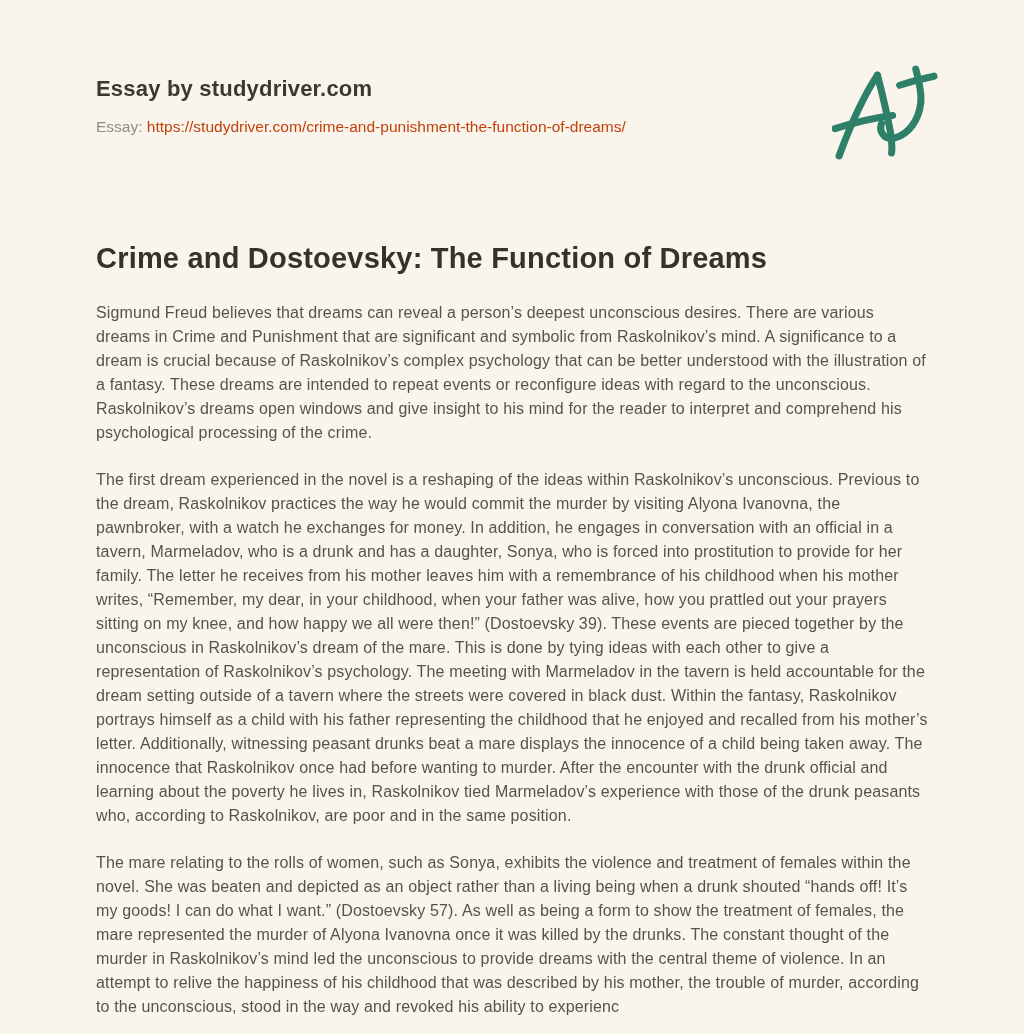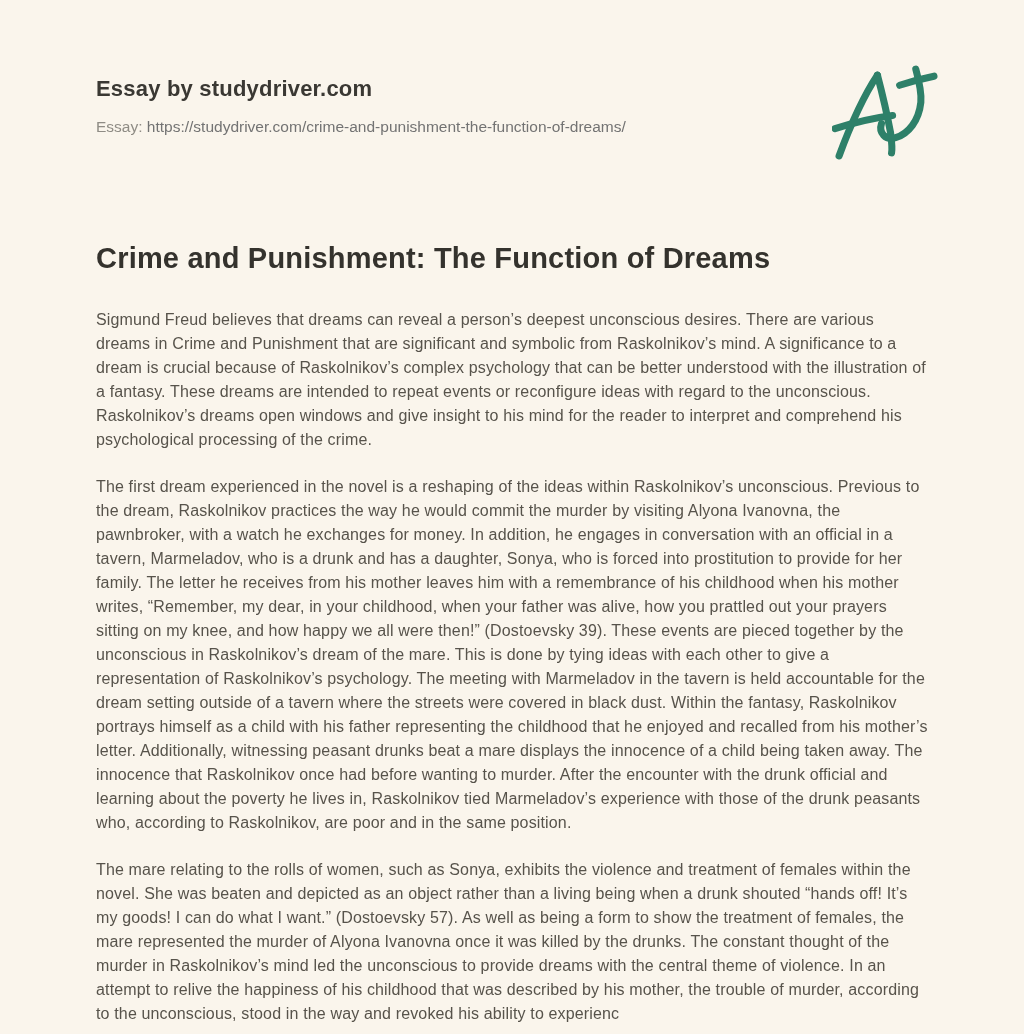--- a/index.html
+++ b/index.html
@@ -30,7 +30,7 @@
     color: #8f8c85;
   }
   .source-line a {
-    color: #737373;
+    color: #c2410c;
     text-decoration: none;
     text-align: center;
   }

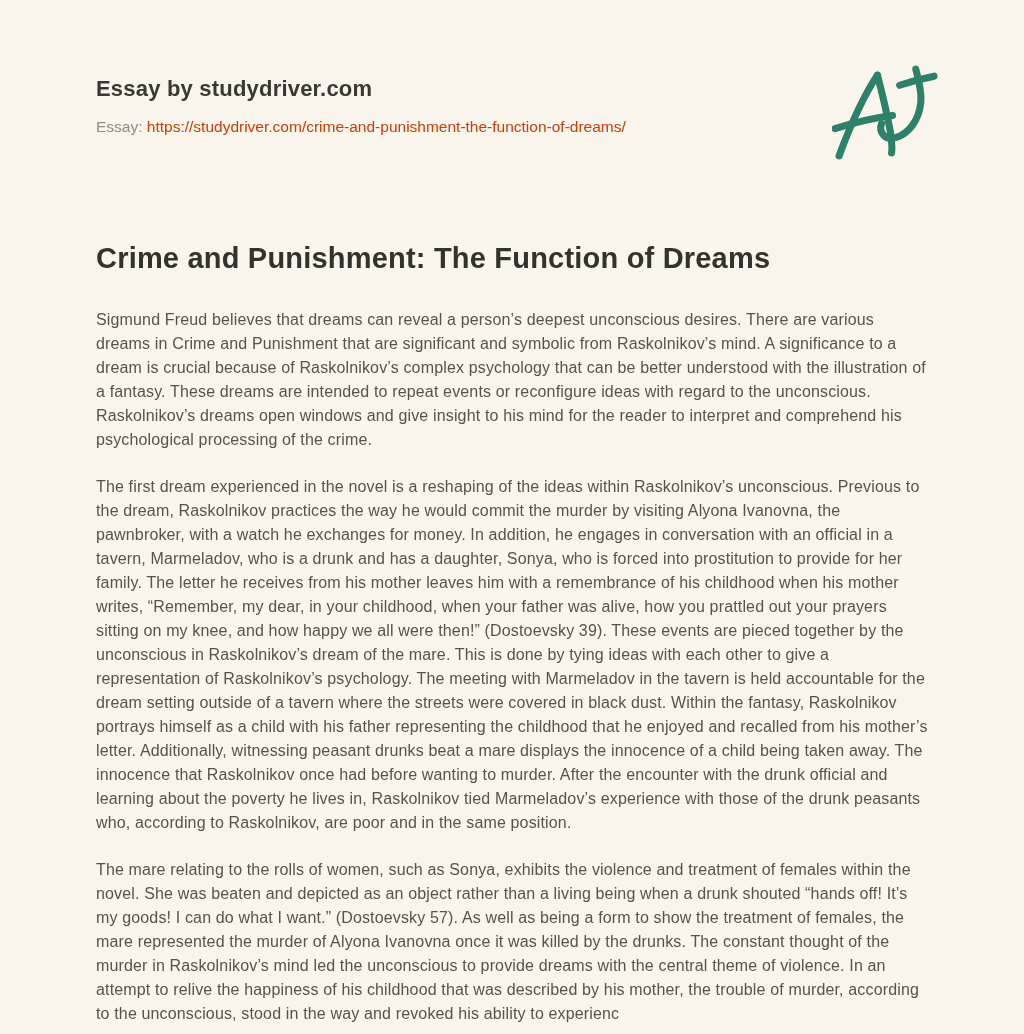--- a/index.html
+++ b/index.html
@@ -89,7 +89,7 @@
       <a href="#">https://studydriver.com/crime-and-punishment-the-function-of-dreams/</a>
     </p>
 
-    <h2 class="essay-title">Crime and Punishment: The Function of Dreams</h2>
+    <h2 class="essay-title">Crime and Dostoevsky: The Function of Dreams</h2>
 
     <div class="essay-body">
       <p>Sigmund Freud believes that dreams can reveal a person’s deepest unconscious desires. There are various dreams in Crime and Punishment that are significant and symbolic from Raskolnikov’s mind. A significance to a dream is crucial because of Raskolnikov’s complex psychology that can be better understood with the illustration of a fantasy. These dreams are intended to repeat events or reconfigure ideas with regard to the unconscious. Raskolnikov’s dreams open windows and give insight to his mind for the reader to interpret and comprehend his psychological processing of the crime.</p>

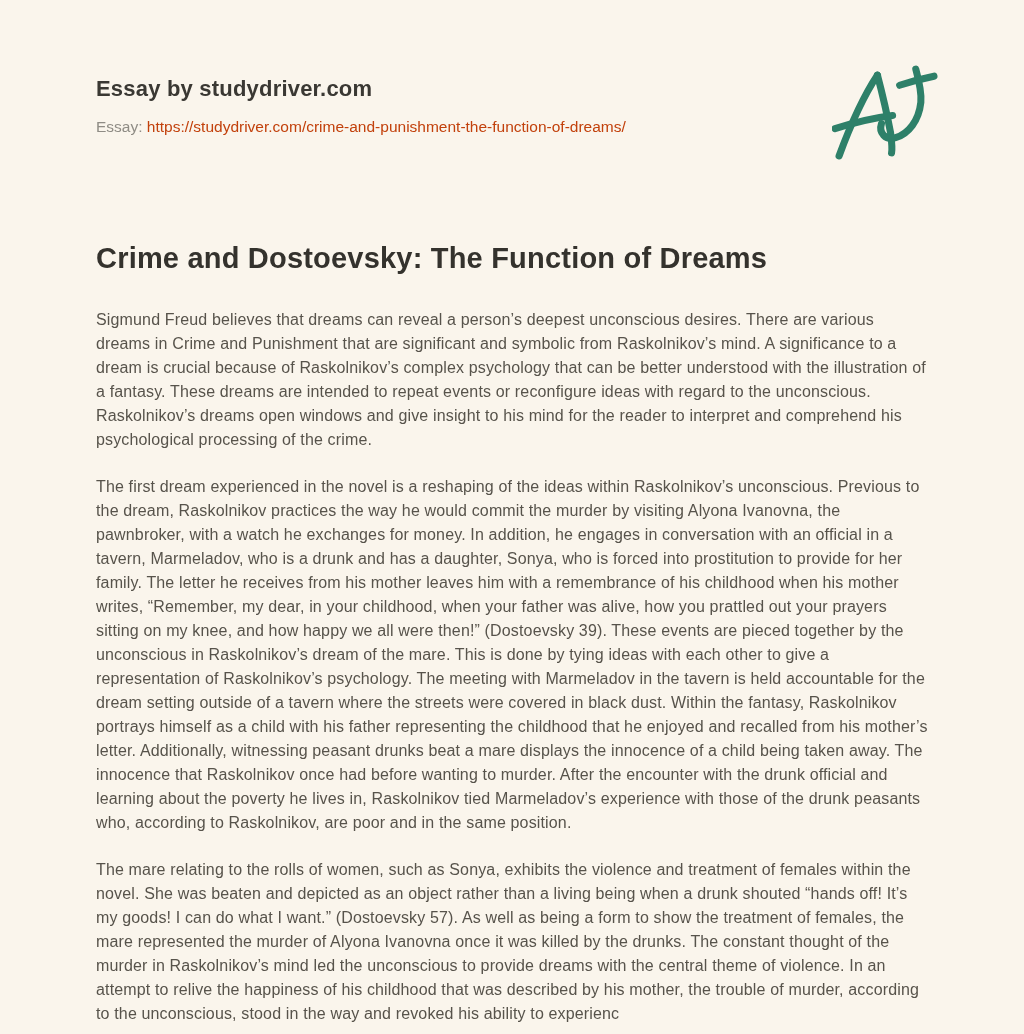--- a/index.html
+++ b/index.html
@@ -50,7 +50,7 @@
     letter-spacing: 0.2px;
   }
   .essay-body {
-    margin-top: 33px;
+    margin-top: 26px;
     width: 832px;
   }
   .essay-body p {

